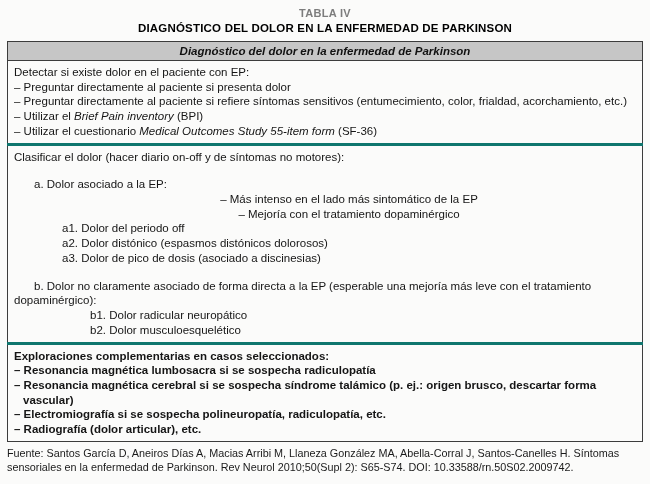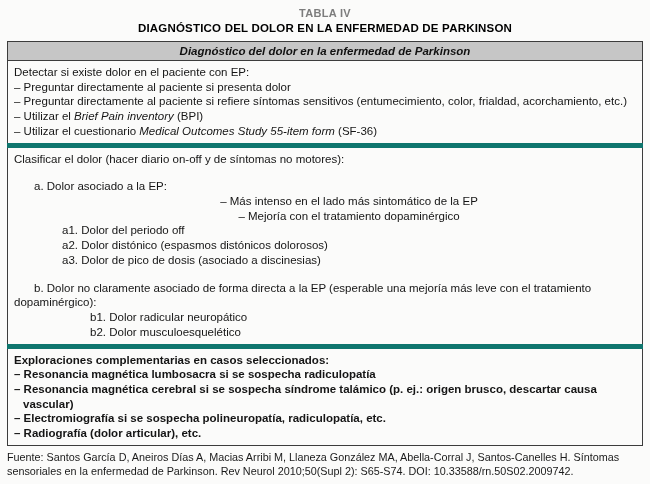--- a/index.html
+++ b/index.html
@@ -53,7 +53,7 @@
     line-height: 1.28;
     vertical-align: top;
     padding: 4px 6px 4px 6px;
-    border-bottom: 5px solid #0f766e;
+    border-bottom: 3px solid #0f766e;
   }
   table.tbl tr:last-child td { border-bottom: none; font-weight: bold; }
   .line { margin: 0; }

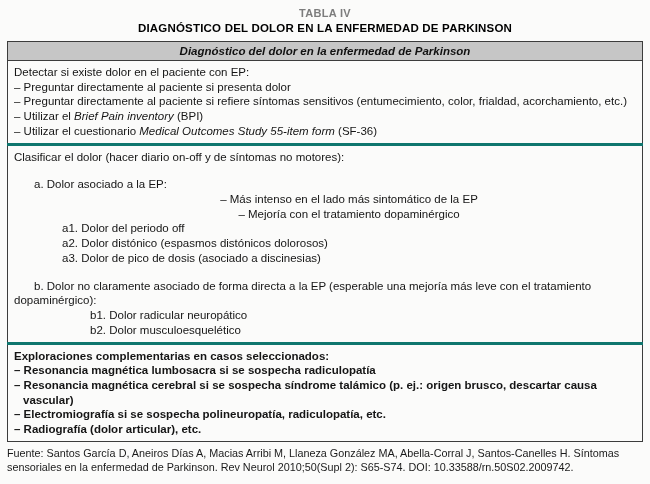--- a/index.html
+++ b/index.html
@@ -116,7 +116,7 @@
         <td>
           <p class="line">Exploraciones complementarias en casos seleccionados:</p>
           <p class="line hang">– Resonancia magnética lumbosacra si se sospecha radiculopatía</p>
-          <p class="line hang">– Resonancia magnética cerebral si se sospecha síndrome talámico (p. ej.: origen brusco, descartar causa vascular)</p>
+          <p class="line hang">– Resonancia magnética cerebral si se sospecha síndrome talámico (p. ej.: origen brusco, descartar forma vascular)</p>
           <p class="line hang">– Electromiografía si se sospecha polineuropatía, radiculopatía, etc.</p>
           <p class="line hang">– Radiografía (dolor articular), etc.</p>
         </td>

